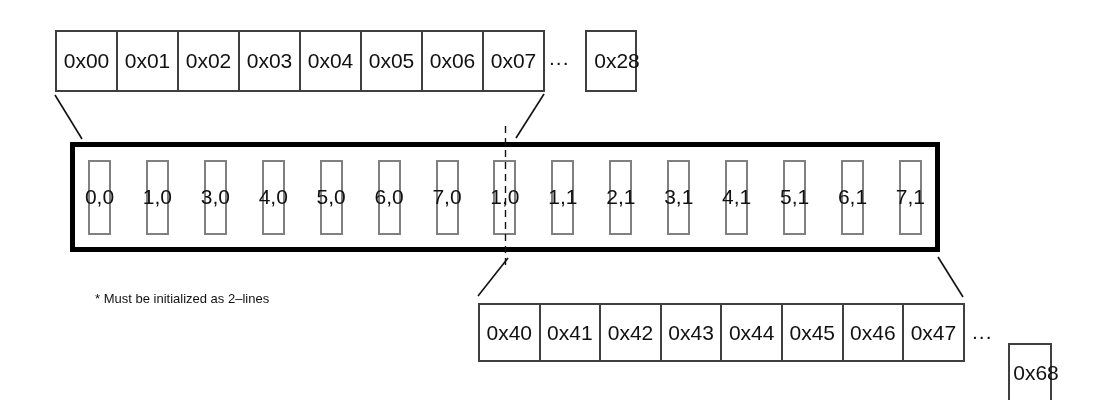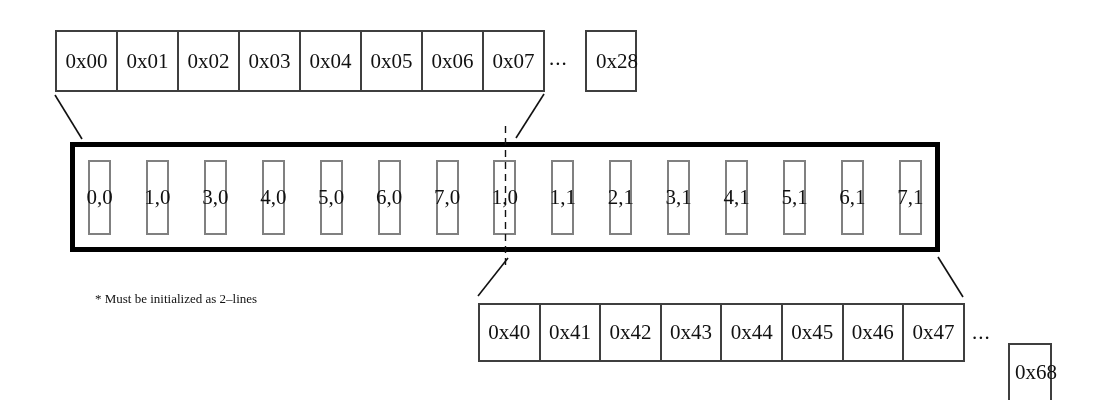--- a/index.html
+++ b/index.html
@@ -8,7 +8,7 @@
     width: 1113px;
     height: 400px;
     background: var(--bg, #ffffff);
-    font-family: Liberation Serif, serif;
+    font-family: Liberation Sans, sans-serif;
     color: var(--text, #111111);
     overflow: hidden;
   }

